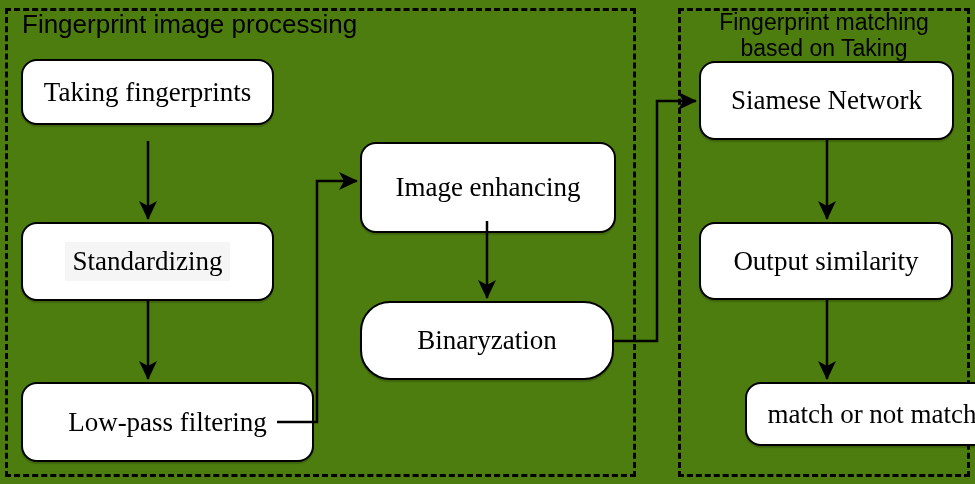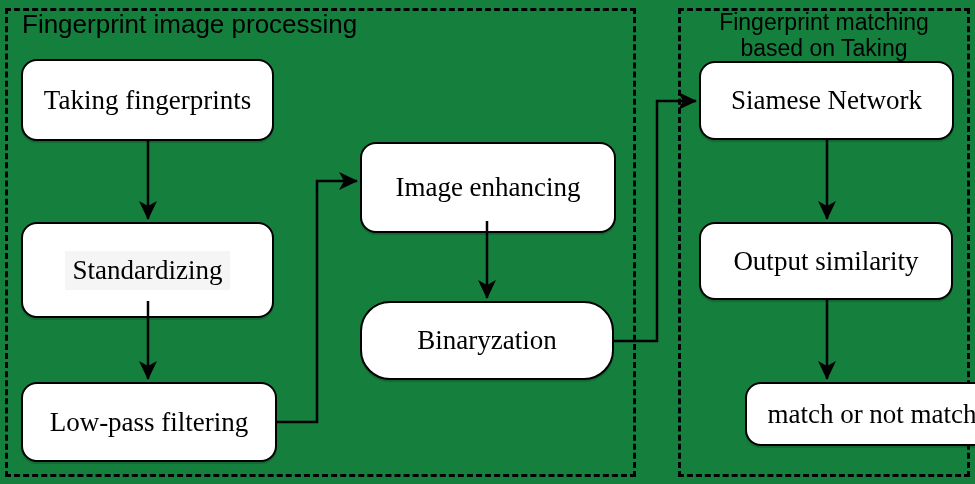--- a/index.html
+++ b/index.html
@@ -11,7 +11,7 @@
     position: relative;
     width: 975px;
     height: 484px;
-    background: #15803d;
+    background: #4d7c0f;
     font-family: "Liberation Sans", sans-serif;
     color: #000000;
     overflow: hidden;

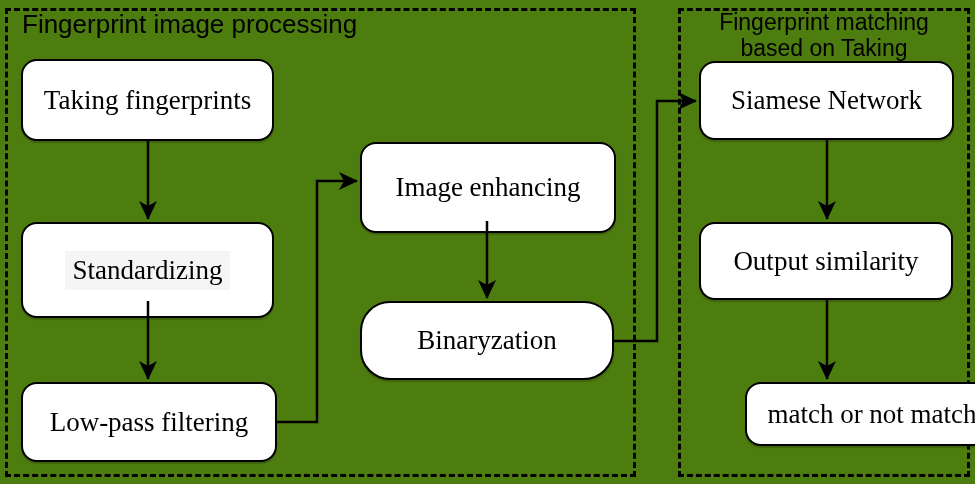--- a/index.html
+++ b/index.html
@@ -86,7 +86,7 @@
     <span class="tline">based on Taking</span>
   </div>
 
-  <div class="node" style="left:21px; top:59px; width:253px; height:82px;">
+  <div class="node" style="left:21px; top:59px; width:253px; height:66px;">
     <span>Taking fingerprints</span>
   </div>
 

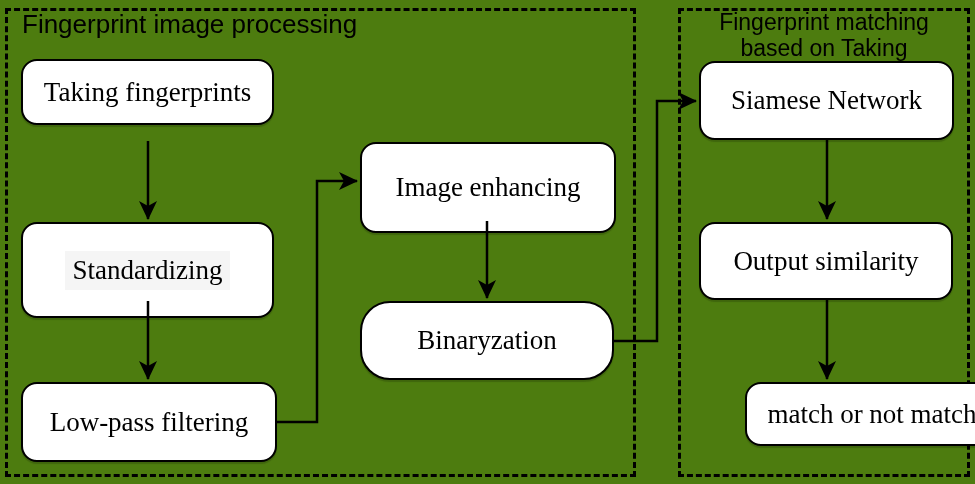--- a/index.html
+++ b/index.html
@@ -90,7 +90,7 @@
     <span>Taking fingerprints</span>
   </div>
 
-  <div class="node" style="left:21px; top:222px; width:253px; height:96px;">
+  <div class="node" style="left:21px; top:222px; width:253px; height:79px;">
     <span class="hl">Standardizing</span>
   </div>
 

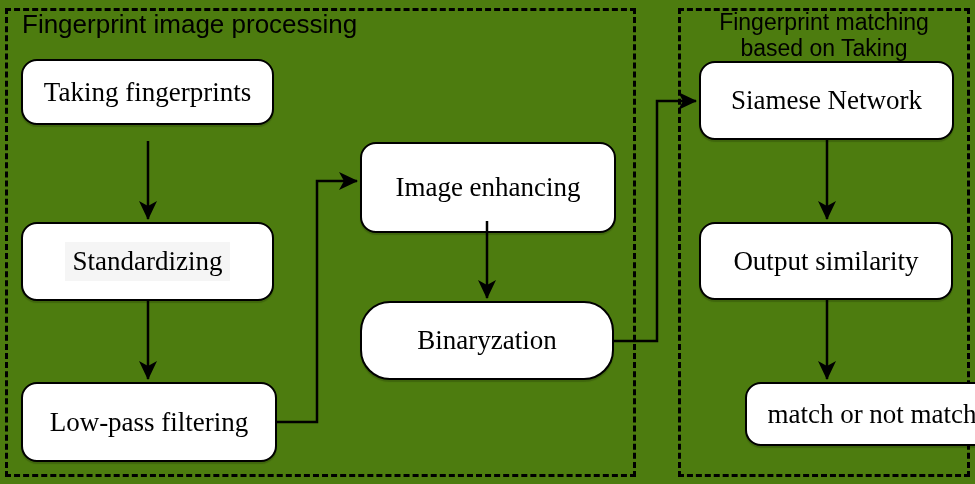--- a/index.html
+++ b/index.html
@@ -94,7 +94,7 @@
     <span class="hl">Standardizing</span>
   </div>
 
-  <div class="node" style="left:21px; top:382px; width:256px; height:80px;">
+  <div class="node" style="left:21px; top:382px; width:293px; height:80px;">
     <span>Low-pass filtering</span>
   </div>
 

